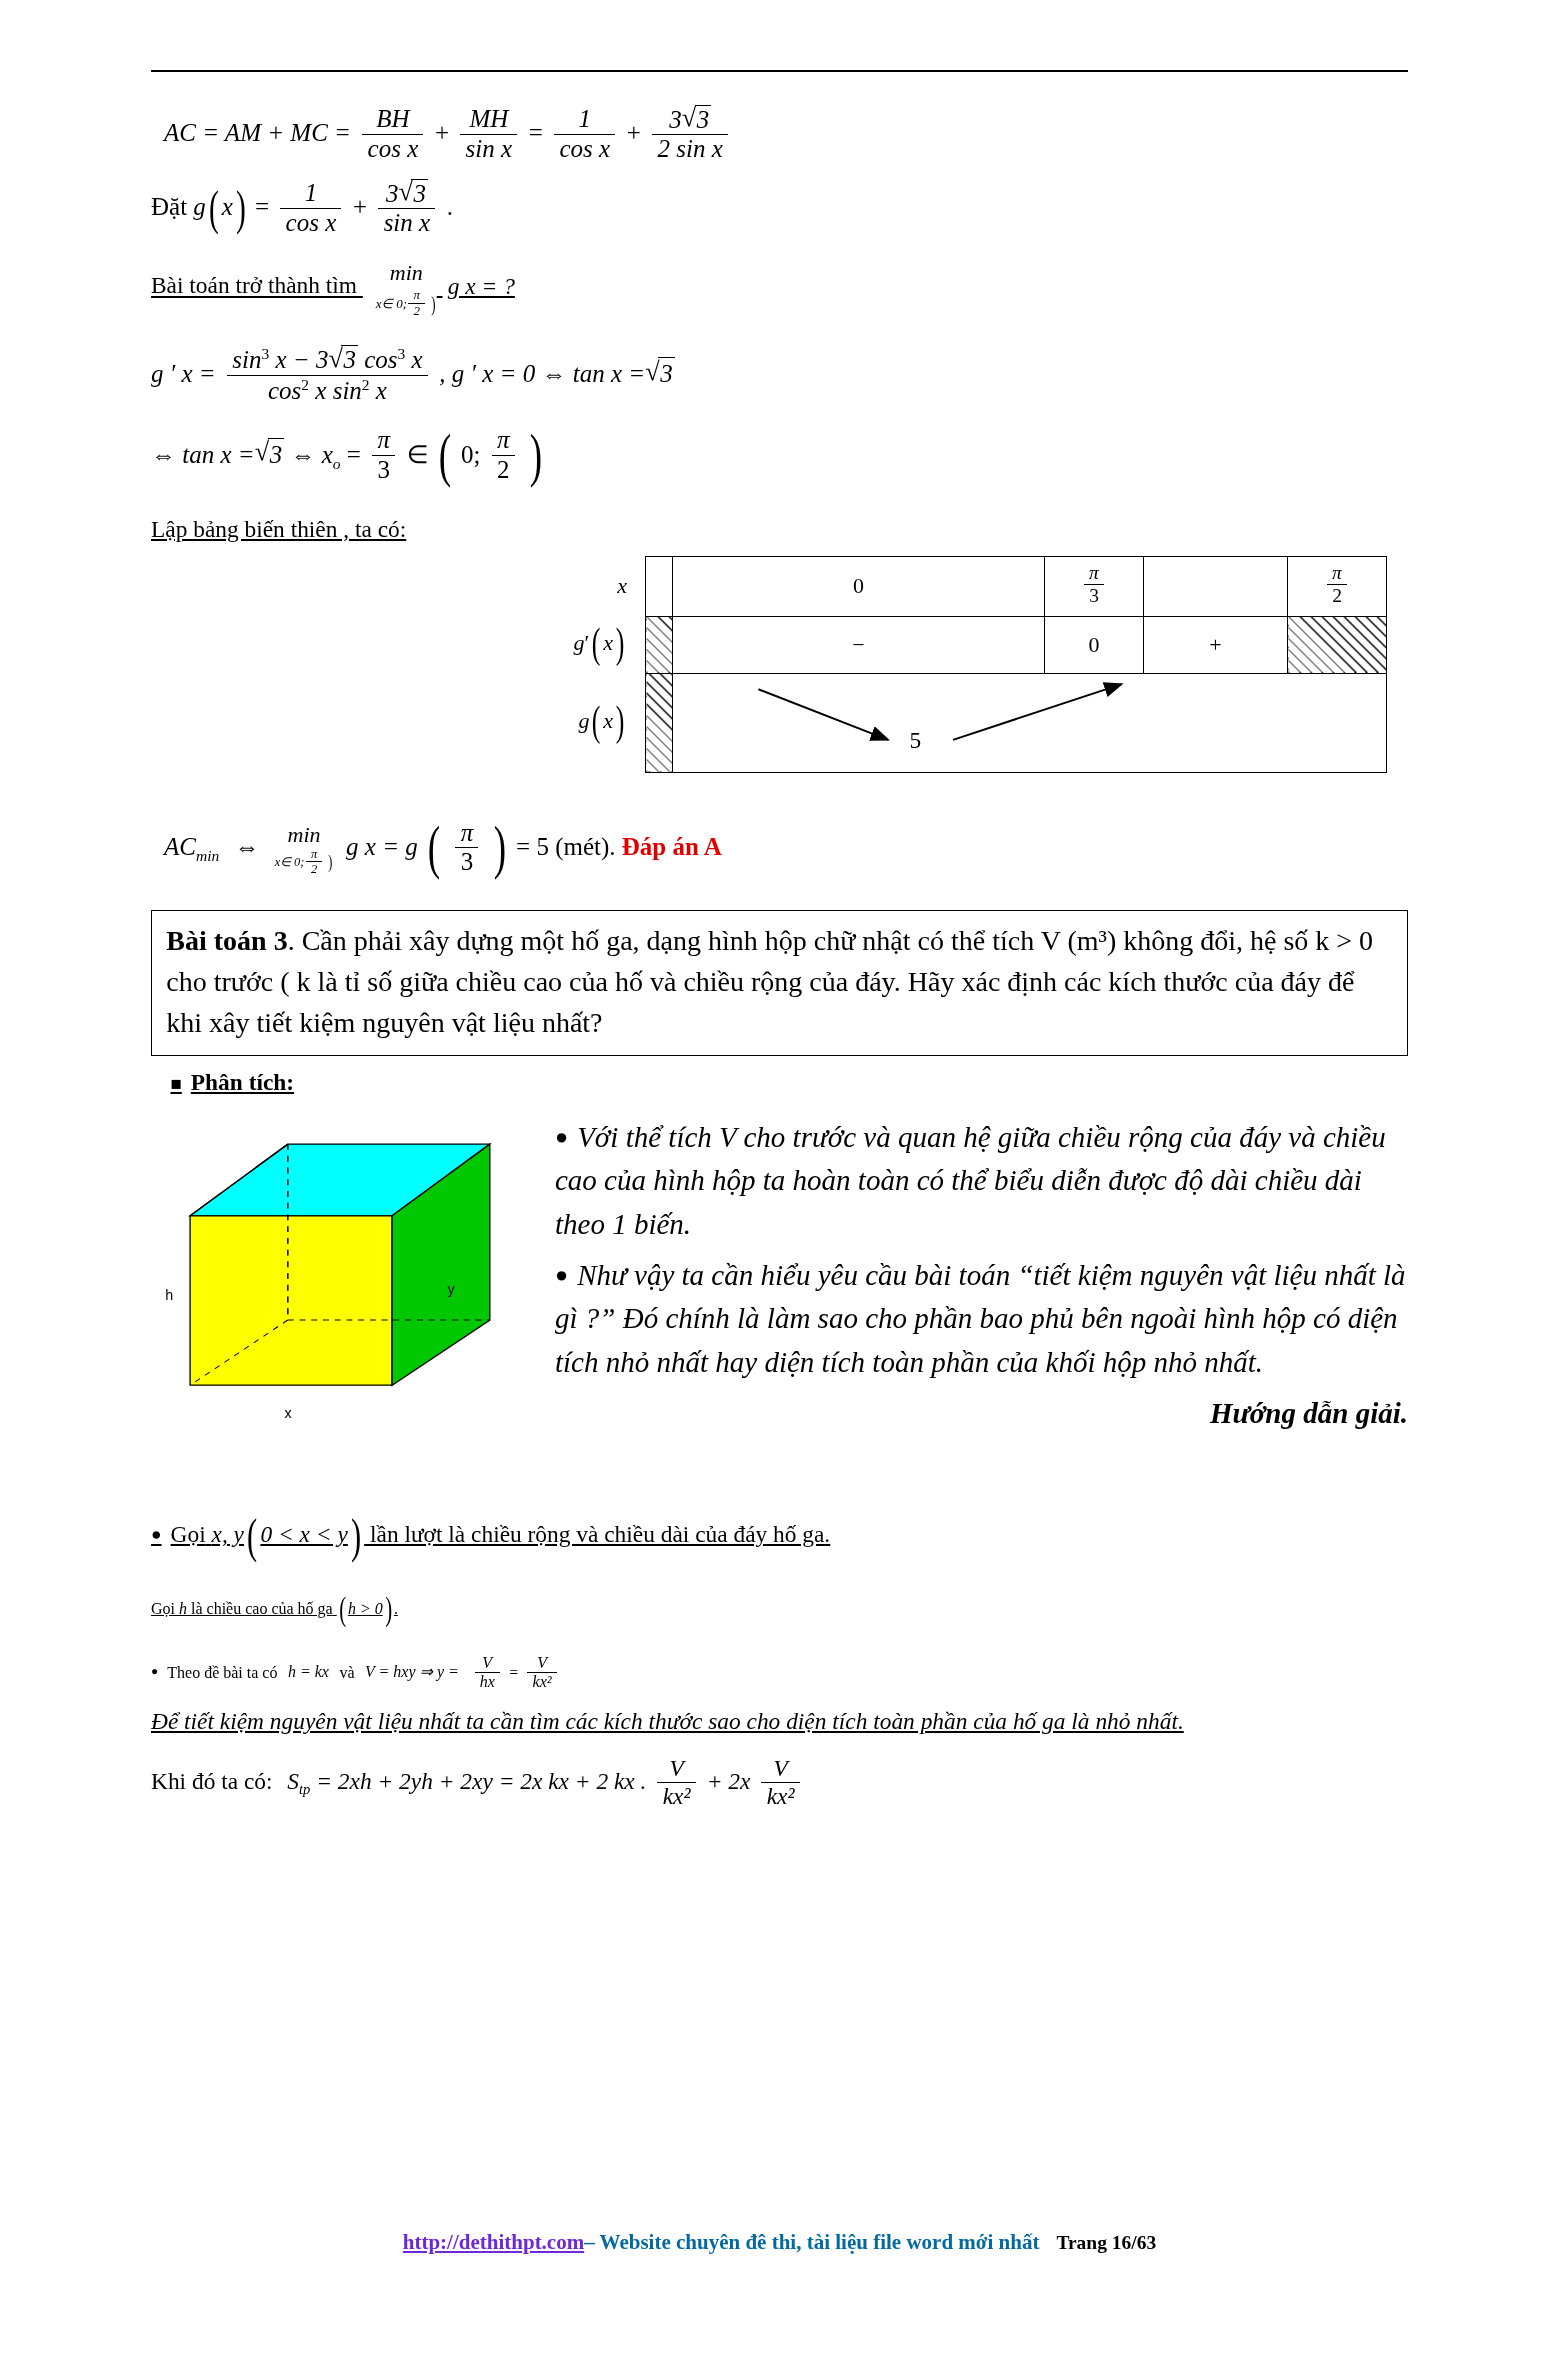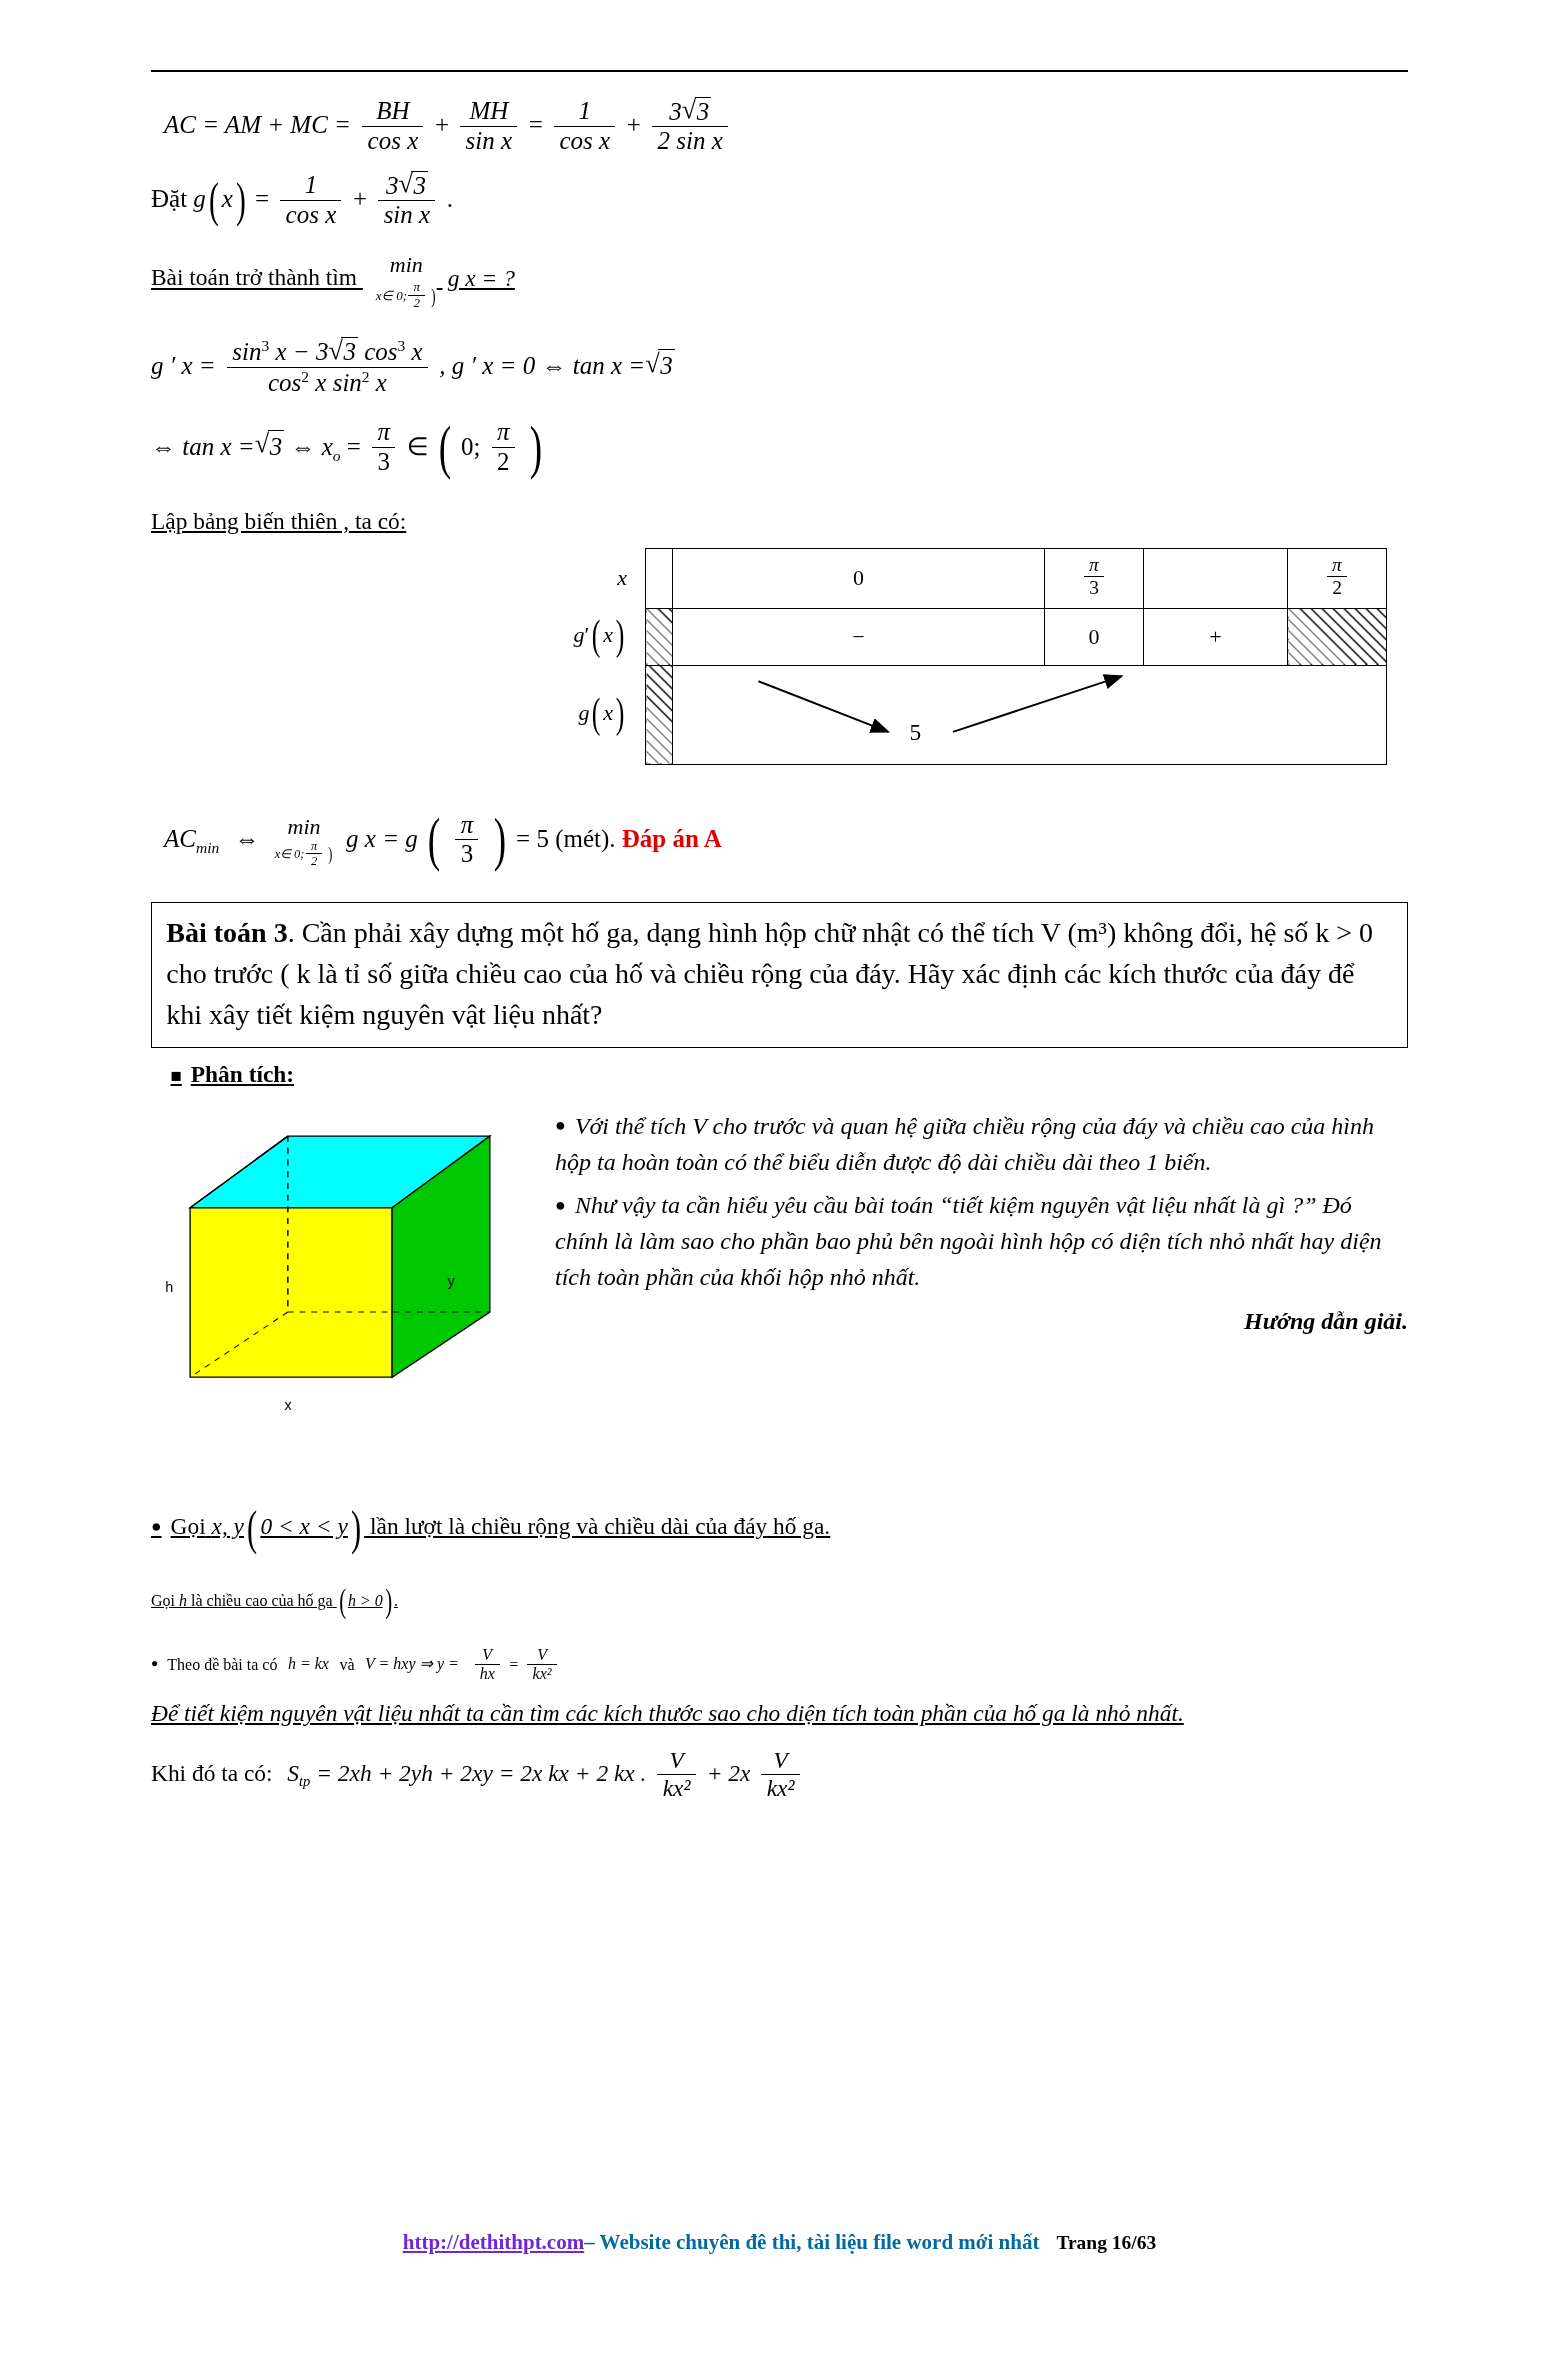--- a/index.html
+++ b/index.html
@@ -23,7 +23,7 @@
   .content {
     position: absolute;
     left: 151px;
-    top: 0;
+    top: 8px;
     width: 1257px;
   }
   .top-rule {

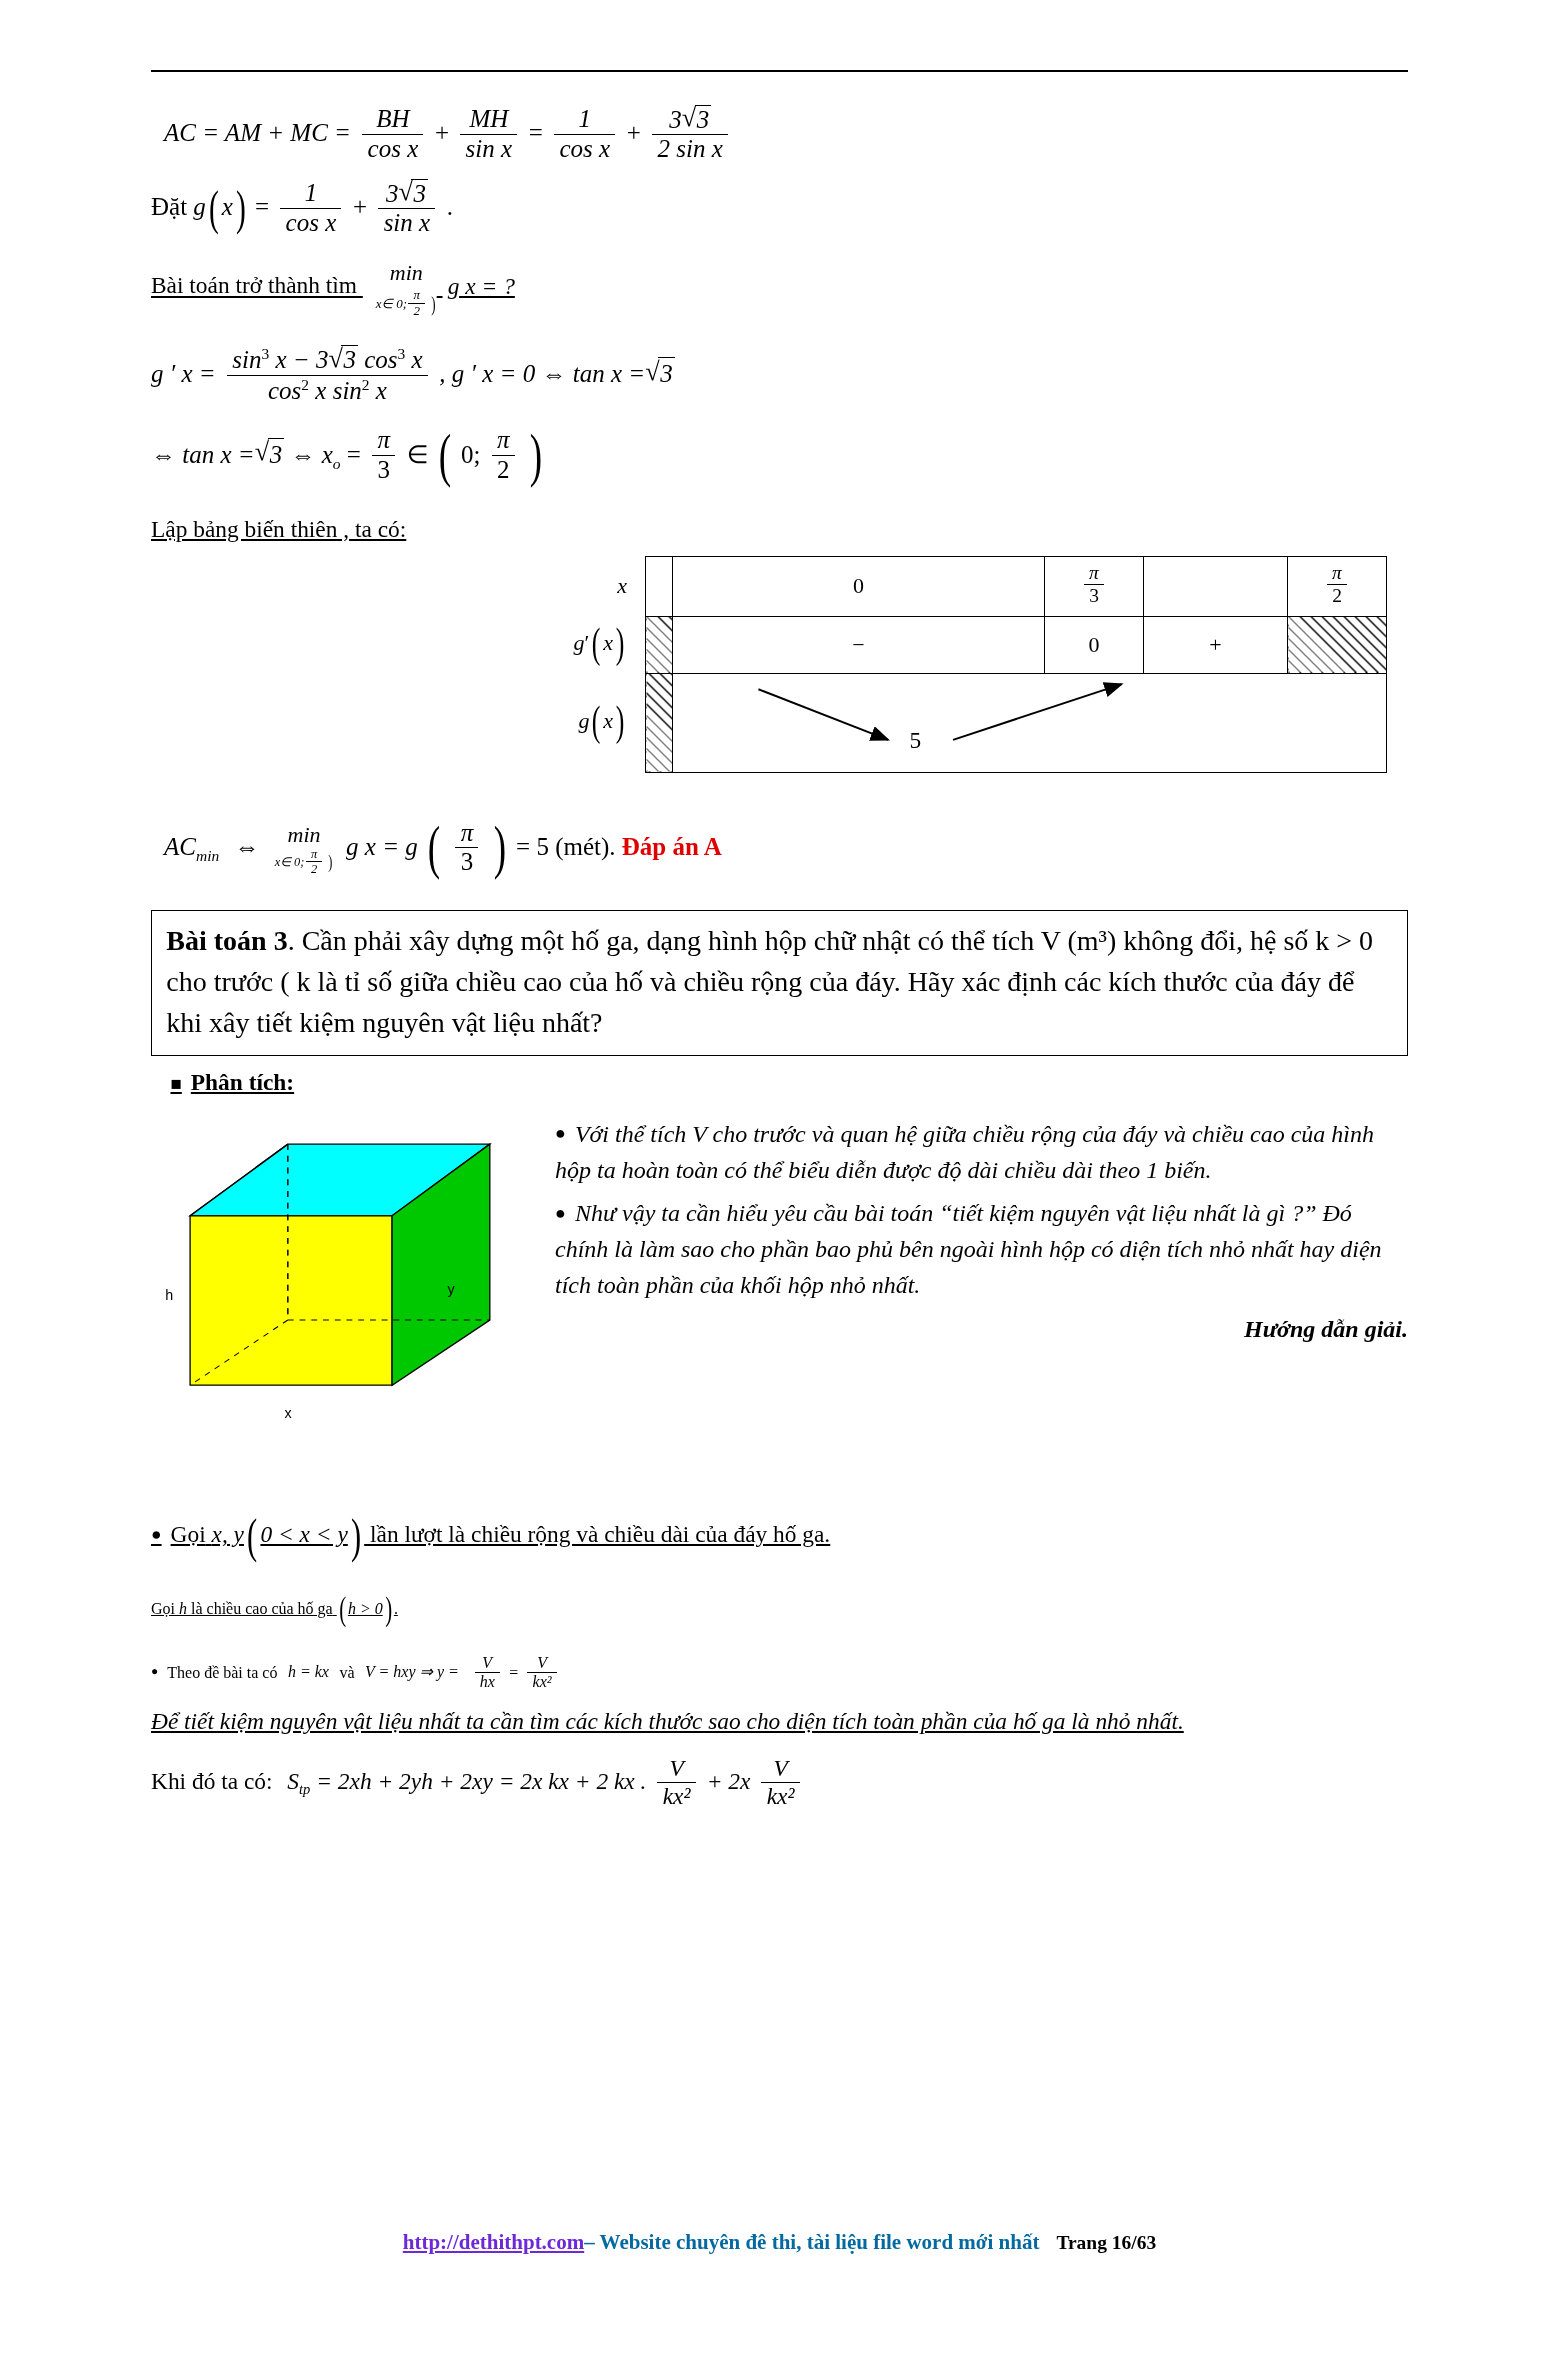--- a/index.html
+++ b/index.html
@@ -152,7 +152,7 @@
   }
   .fig-text {
     flex: 1;
-    font-size: 24px;
+    font-size: 29px;
     line-height: 1.5;
     font-style: italic;
     padding-top: 10.4px;

